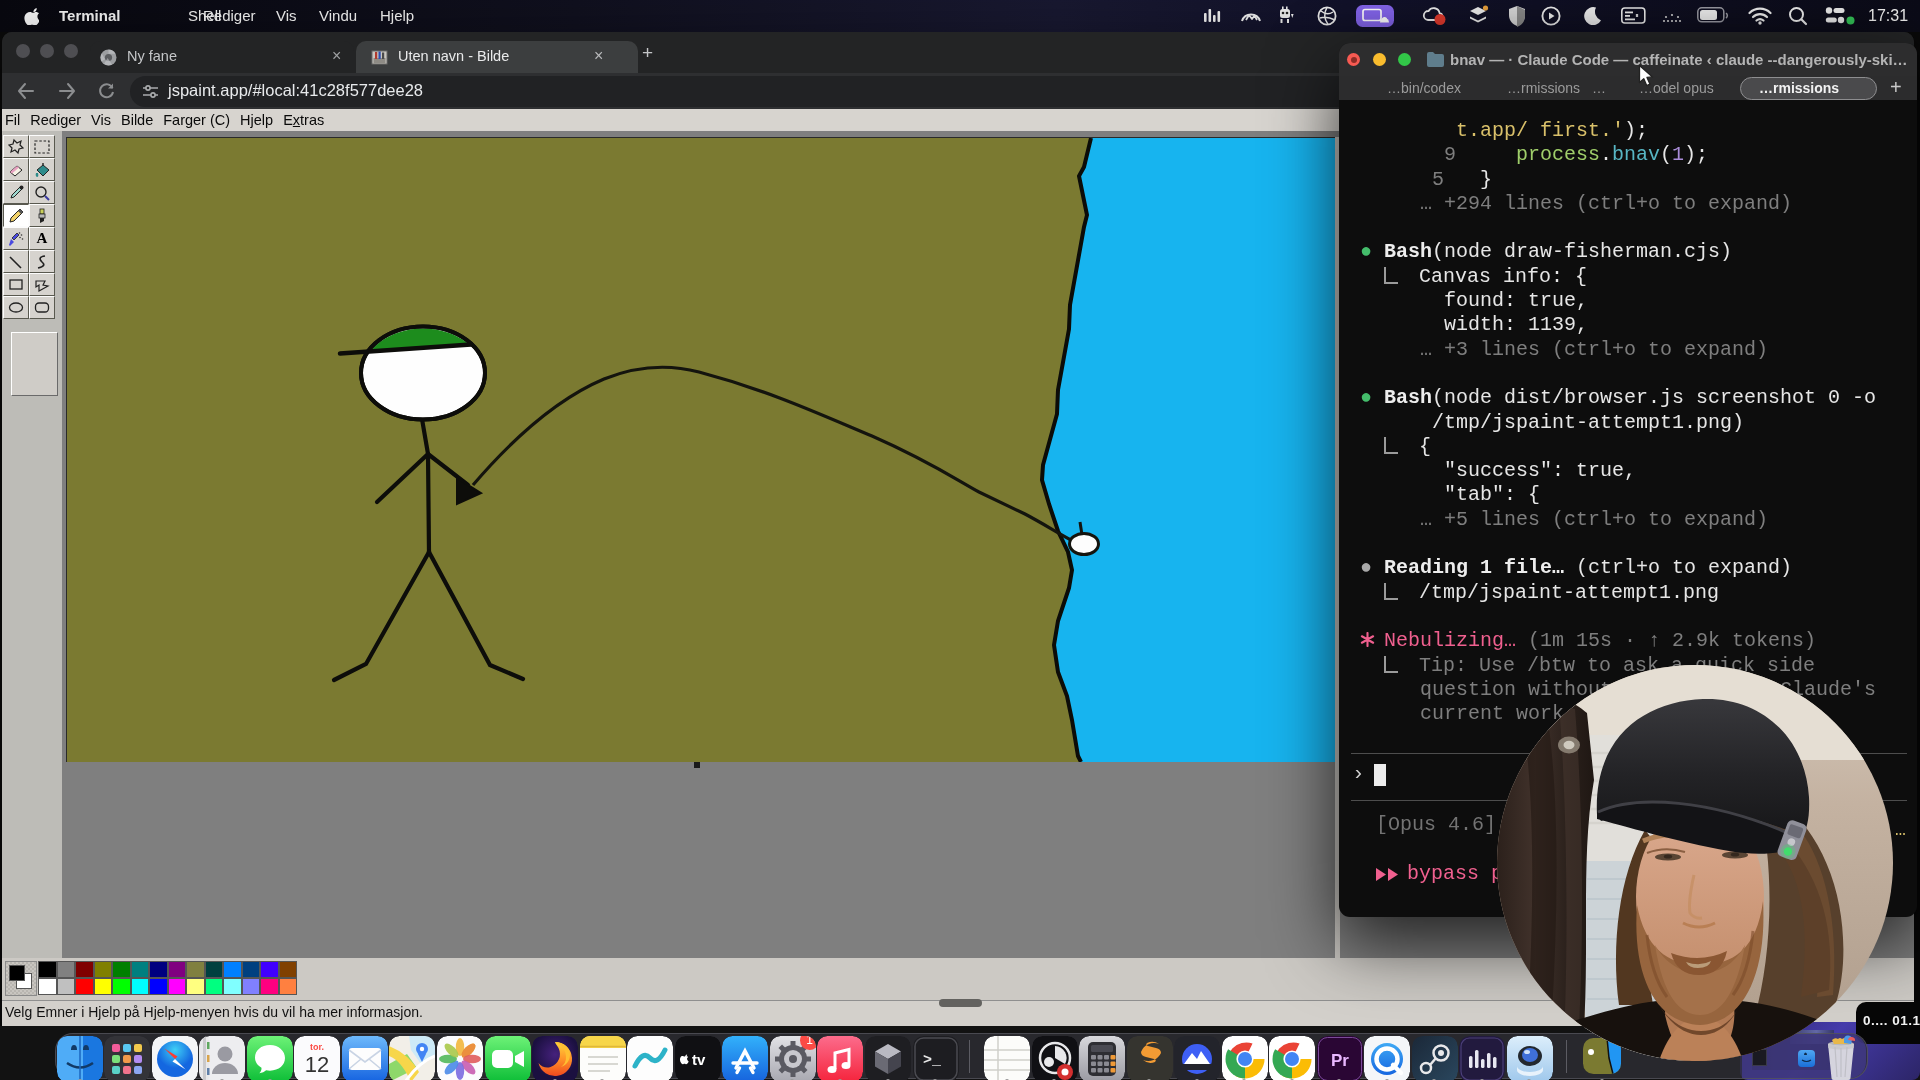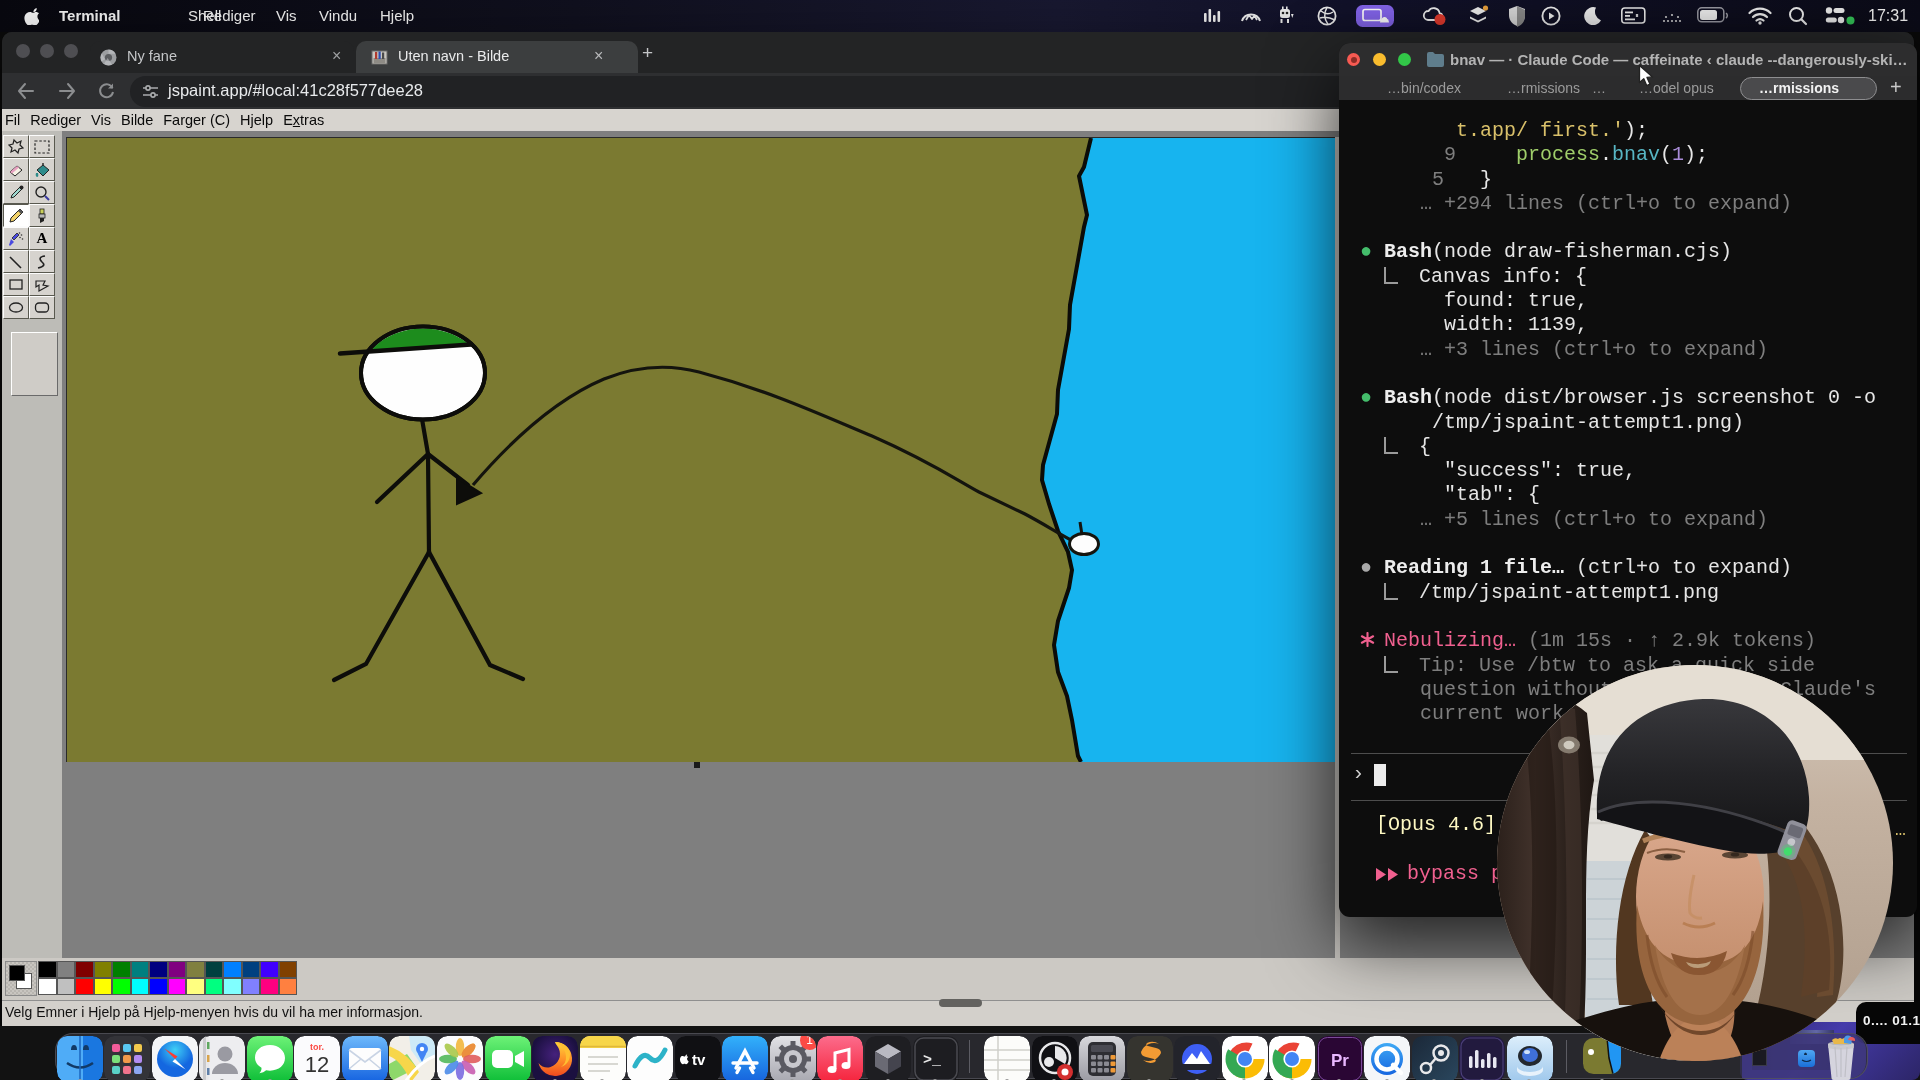--- a/index.html
+++ b/index.html
@@ -396,7 +396,7 @@
  <div class="abs" style="left:12px;top:757px;width:556px;height:1px;background:#4d4d4d;"></div>
  <span class="abs" style="left:13px;top:719px;font-family:'Liberation Mono',monospace;font-size:21px;color:#d0d0d0;">›</span>
  <div class="abs" style="left:35px;top:721px;width:12px;height:22px;background:#ececec;"></div>
- <span class="abs" style="left:37px;top:770px;font-family:'Liberation Mono',monospace;font-size:20px;color:#fef9c3;">[Opus 4.6]</span>
+ <span class="abs" style="left:37px;top:770px;font-family:'Liberation Mono',monospace;font-size:20px;color:#737373;">[Opus 4.6]</span>
  <svg class="abs" style="left:36px;top:824px" width="26" height="15" viewBox="0 0 26 15">
         <g fill="#f0608f">
           <path d="M1,1 l10,6.5 -10,6.5z"></path>

